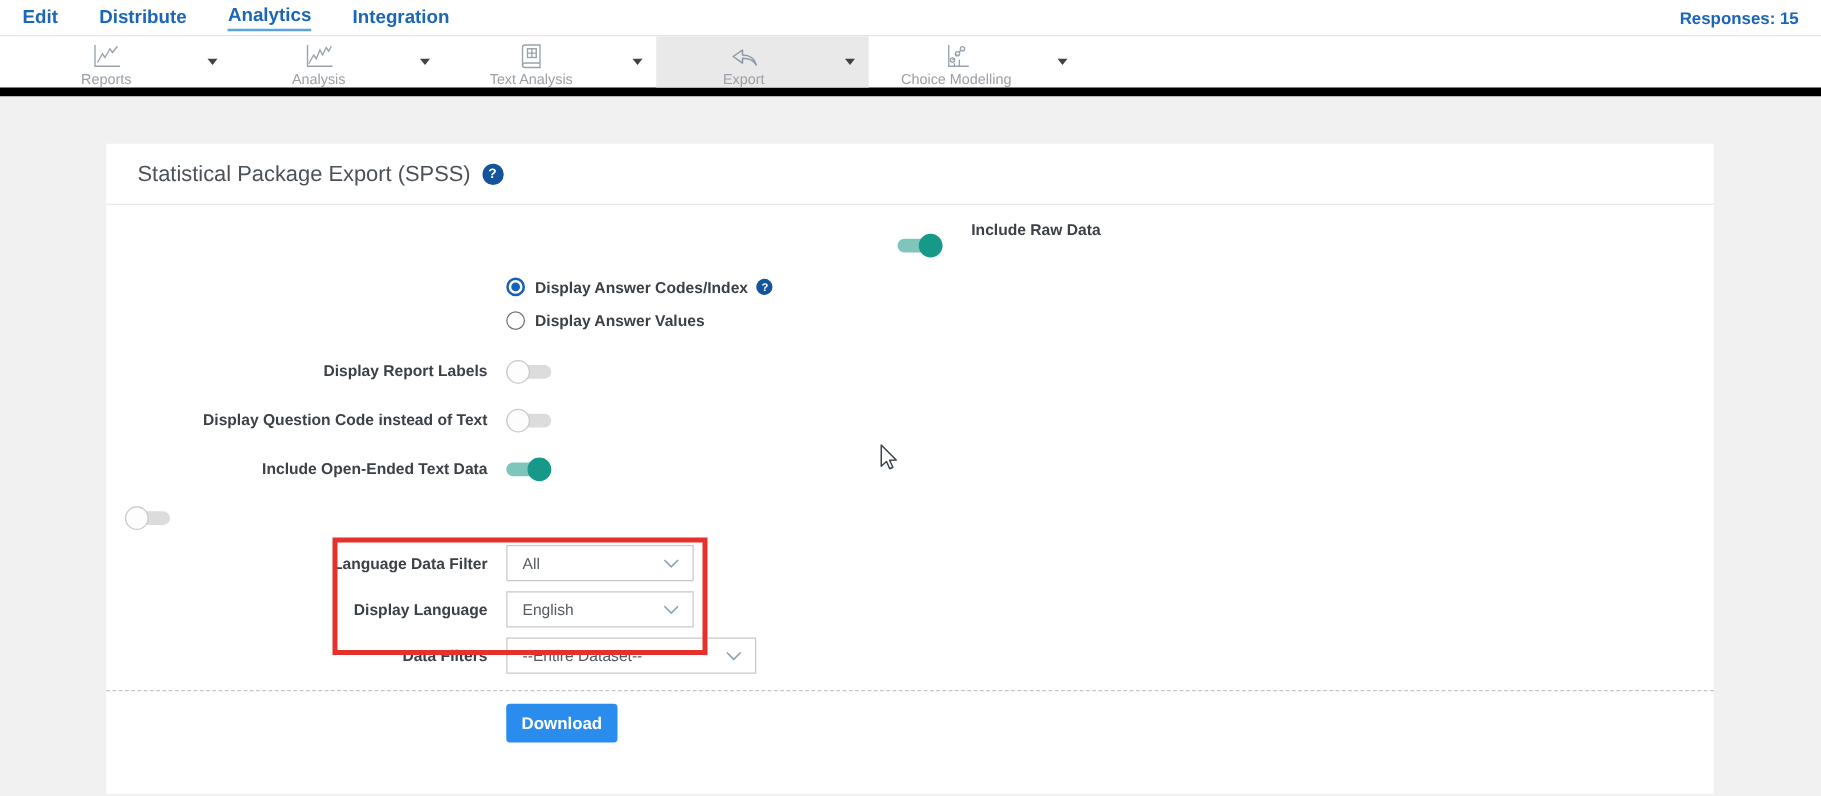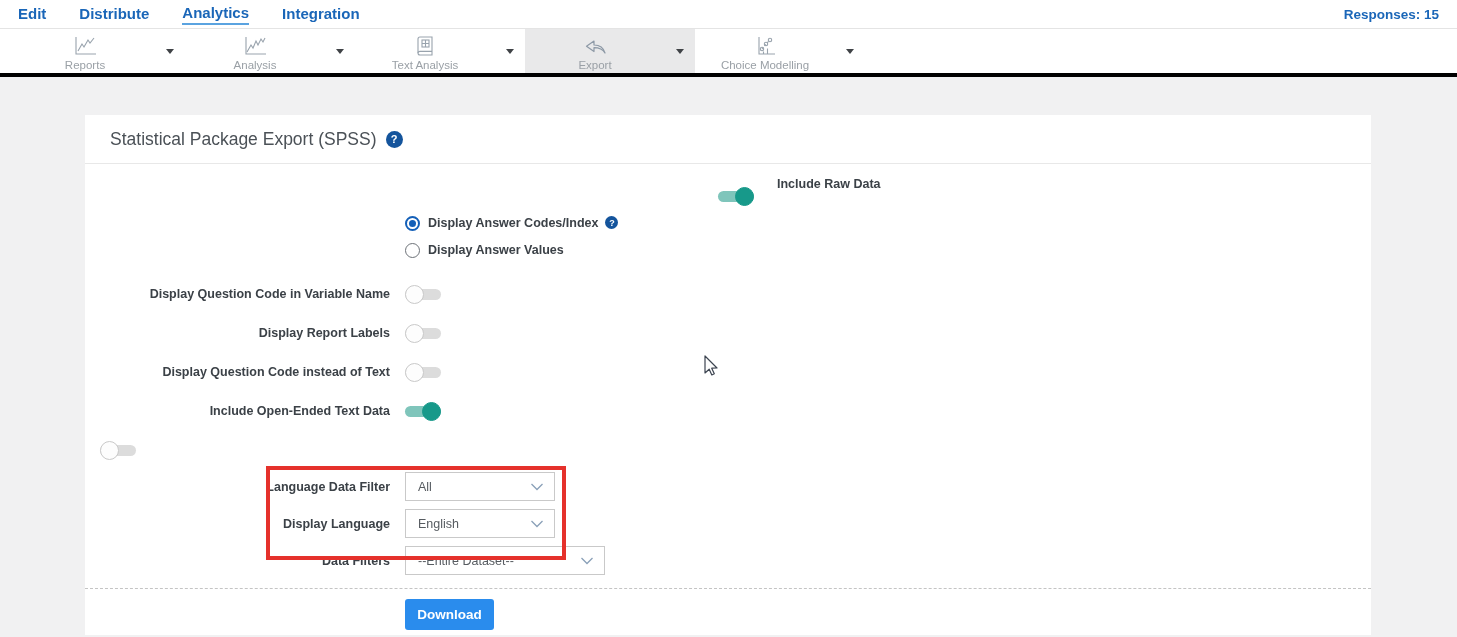--- a/index.html
+++ b/index.html
@@ -24,7 +24,7 @@
 
   
   .toolbar {
-    height:48px; background:#ffffff; border-bottom:4px solid #000000;
+    height:48px; background:#ffffff; border-bottom:7px solid #000000;
     display:flex; align-items:stretch; padding-left:15px;
   }
   .tool-group { width:170px; display:flex; align-items:center; }

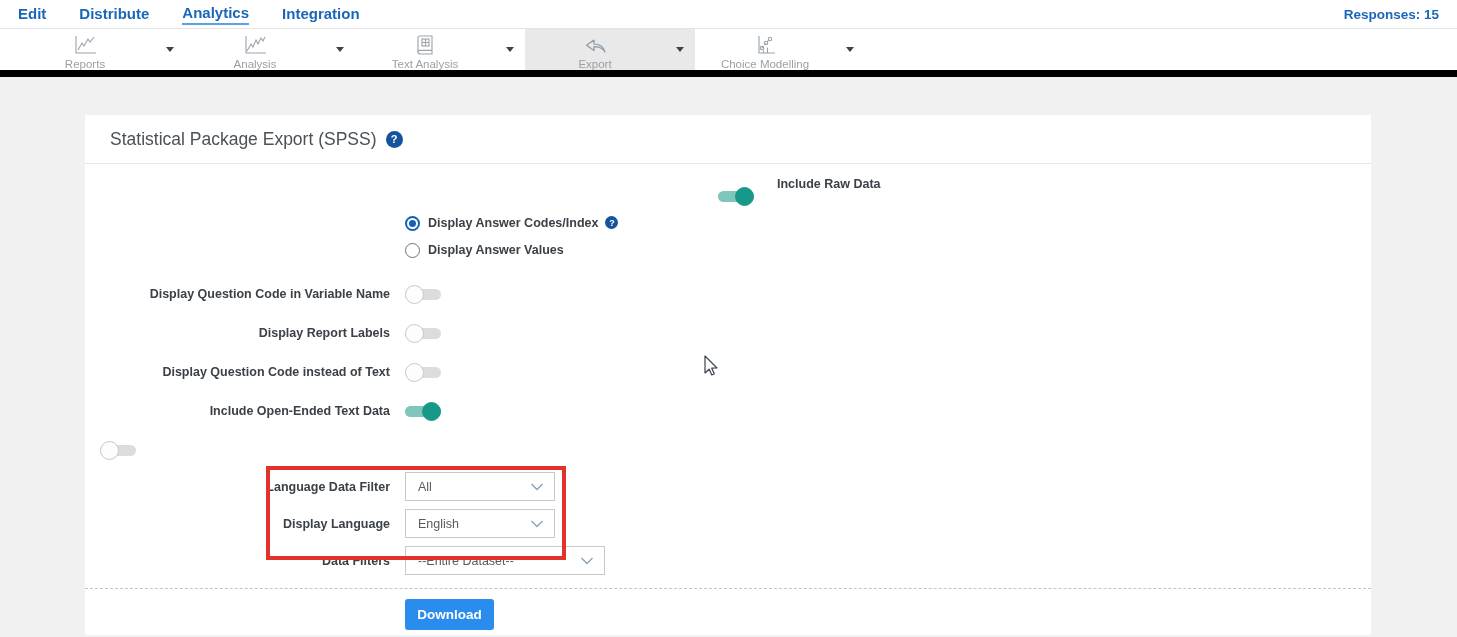--- a/index.html
+++ b/index.html
@@ -83,7 +83,7 @@
 
   
   .radio-group { margin-top:14px; padding-left:320px; }
-  .radio { display:flex; min-height:27px; cursor:pointer; }
+  .radio { display:flex; align-items:center; min-height:27px; cursor:pointer; }
   .radio-circle {
     width:15px; height:15px; border:1.6px solid #6d7278; border-radius:50%; position:relative; flex:none;
   }

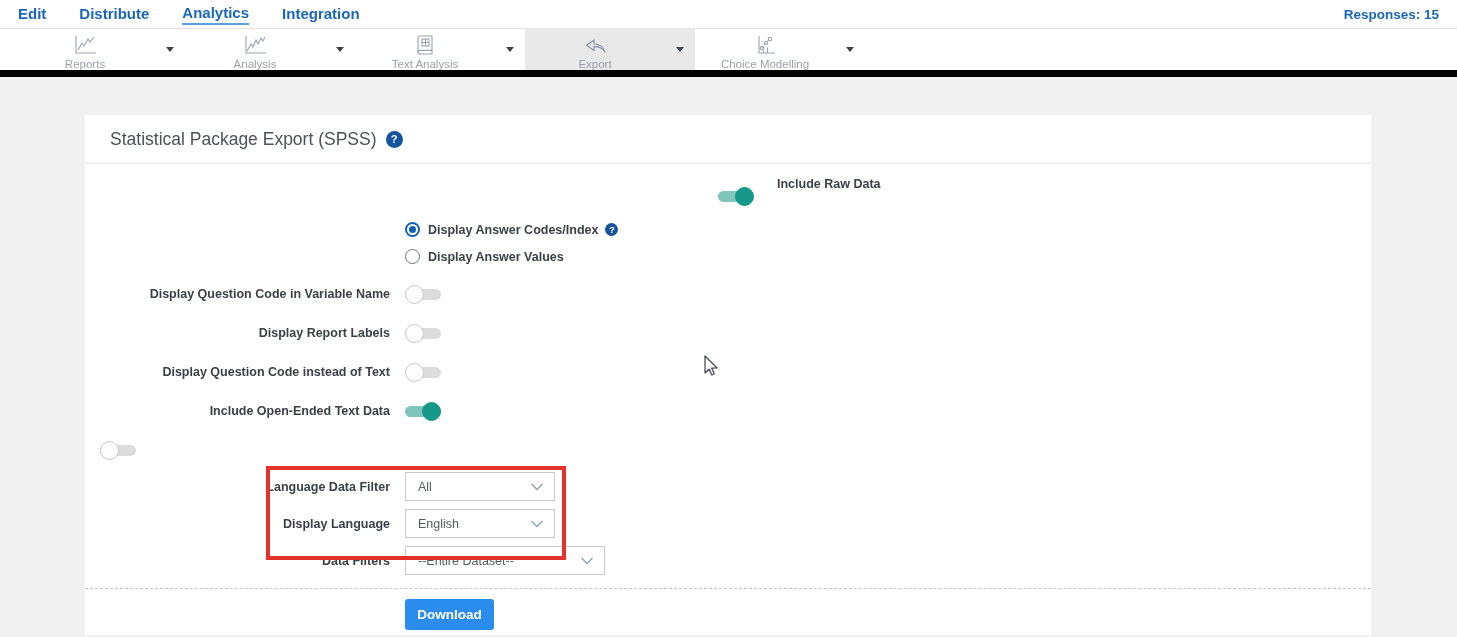--- a/index.html
+++ b/index.html
@@ -246,14 +246,6 @@
       </div>
     </div>
 
-    <div class="form-row row-toggle" style="margin-top:12px;">
-      <div class="form-label">Display Question Code in Variable Name</div>
-      <div class="form-control">
-        <div class="toggle" data-state="off">
-            <div class="knob"></div>
-          </div>
-      </div>
-    </div>
 
     <div class="form-row row-toggle">
       <div class="form-label">Display Report Labels</div>

